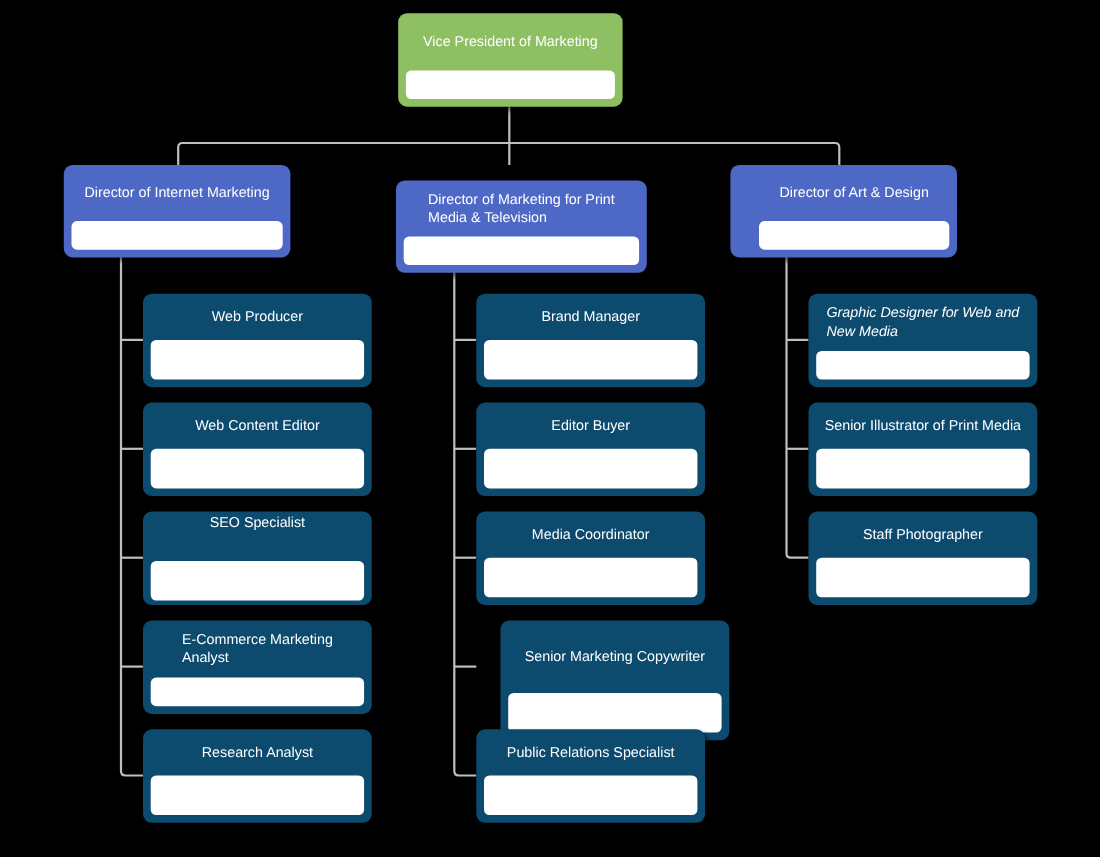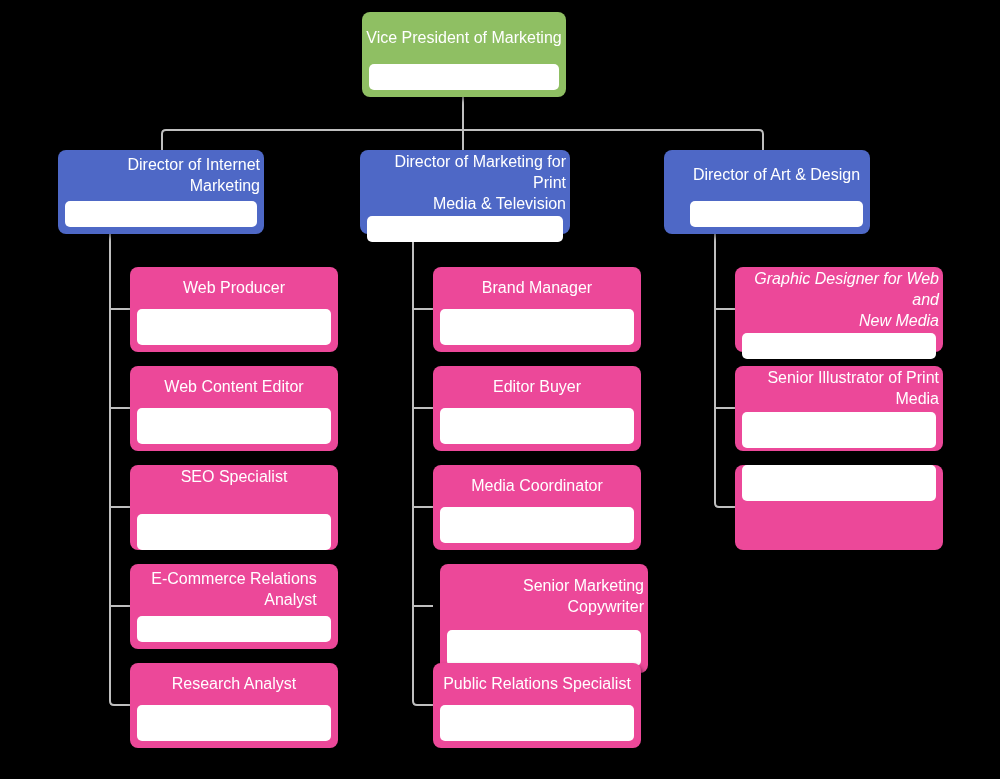--- a/index.html
+++ b/index.html
@@ -43,9 +43,9 @@
     display: flex;
     align-items: center;
     justify-content: center;
-    text-align: right;
+    text-align: left;
     color: #FFFFFF;
-    font-size: 16px;
+    font-size: 13px;
     line-height: 1.3;
     padding: 2px 4px;
     white-space: pre-line;

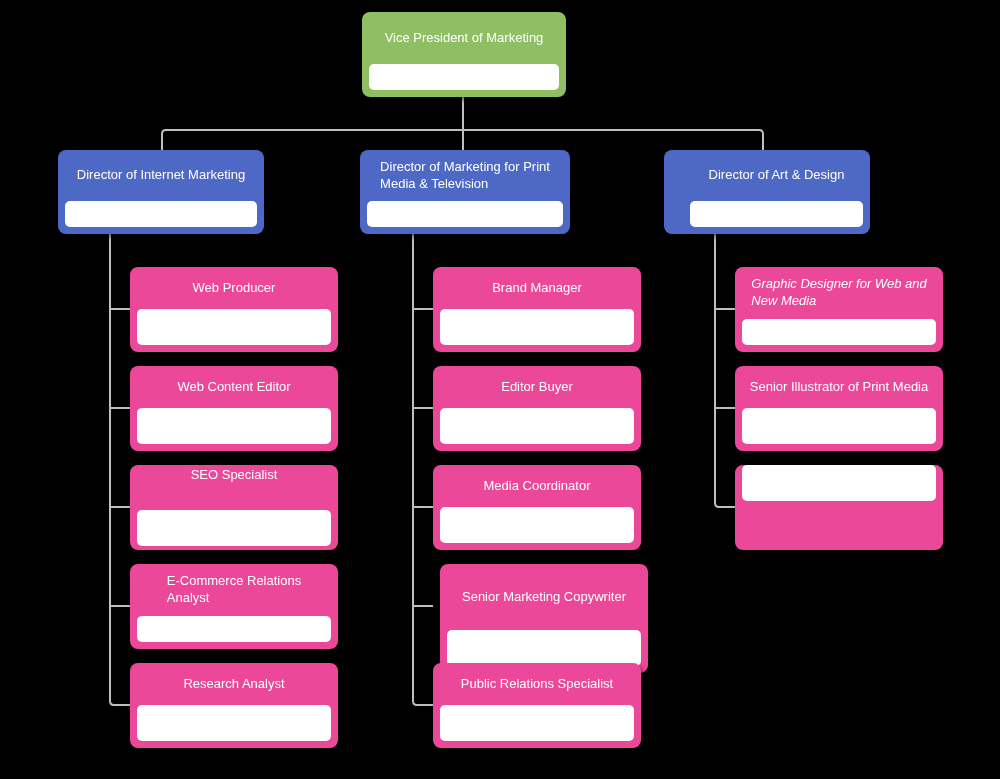--- a/index.html
+++ b/index.html
@@ -96,7 +96,7 @@
     <div class="body short"></div>
   </div>
 
-  <div class="node director" style="left:360px; top:150px; width:210px; height:84px;">
+  <div class="node director" style="left:360px; top:164px; width:228px; height:84px;">
     <div class="hdr">Director of Marketing for Print
 Media &amp; Television</div>
     <div class="body short"></div>

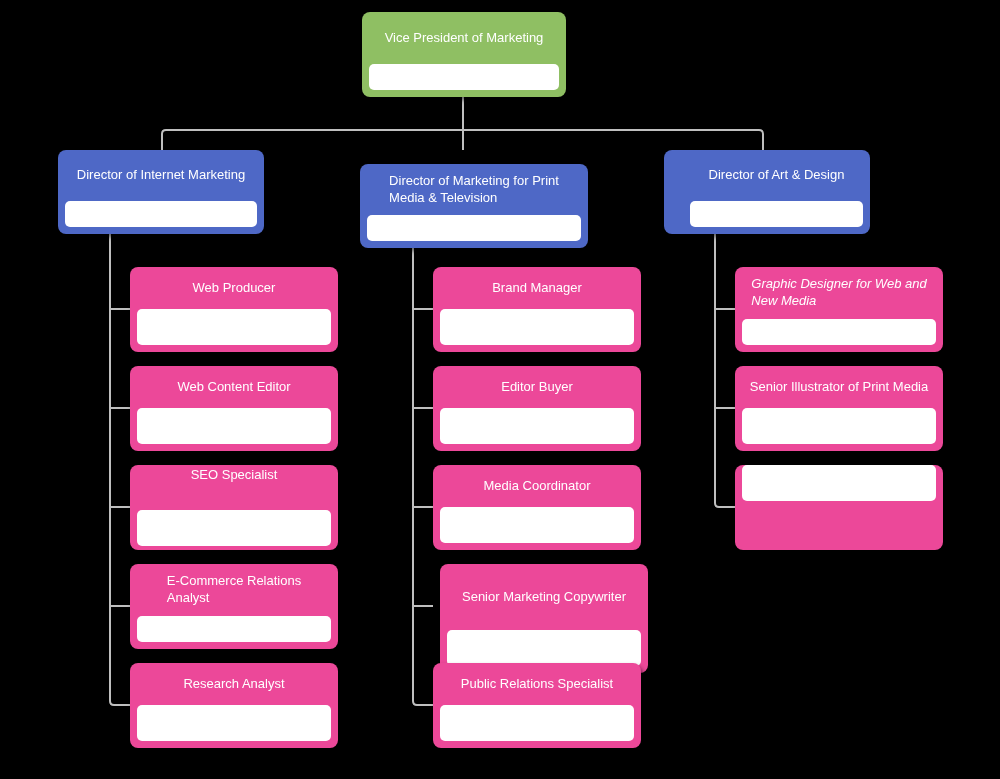--- a/index.html
+++ b/index.html
@@ -37,7 +37,7 @@
   }
   .node.root   { background: #8FBF63; }
   .node.director { background: #4E68C6; }
-  .node.employee { background: #ec4899; }
+  .node.employee { background: #0c4a6e; }
   .node .hdr {
     flex: 1 1 auto;
     display: flex;

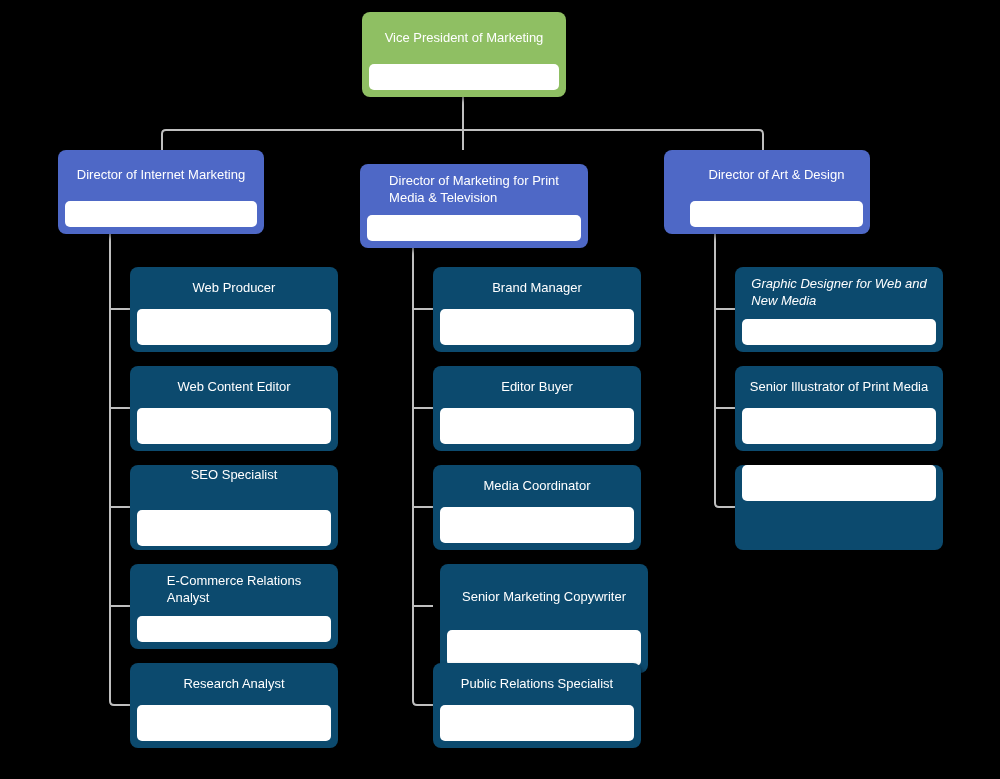--- a/index.html
+++ b/index.html
@@ -170,6 +170,7 @@
   </div>
 
   <div class="node employee" style="left:735px; top:465px; width:208px; height:85px;">
+    <div class="hdr">Staff Photographer</div>
     <div class="body"></div>
   </div>
 

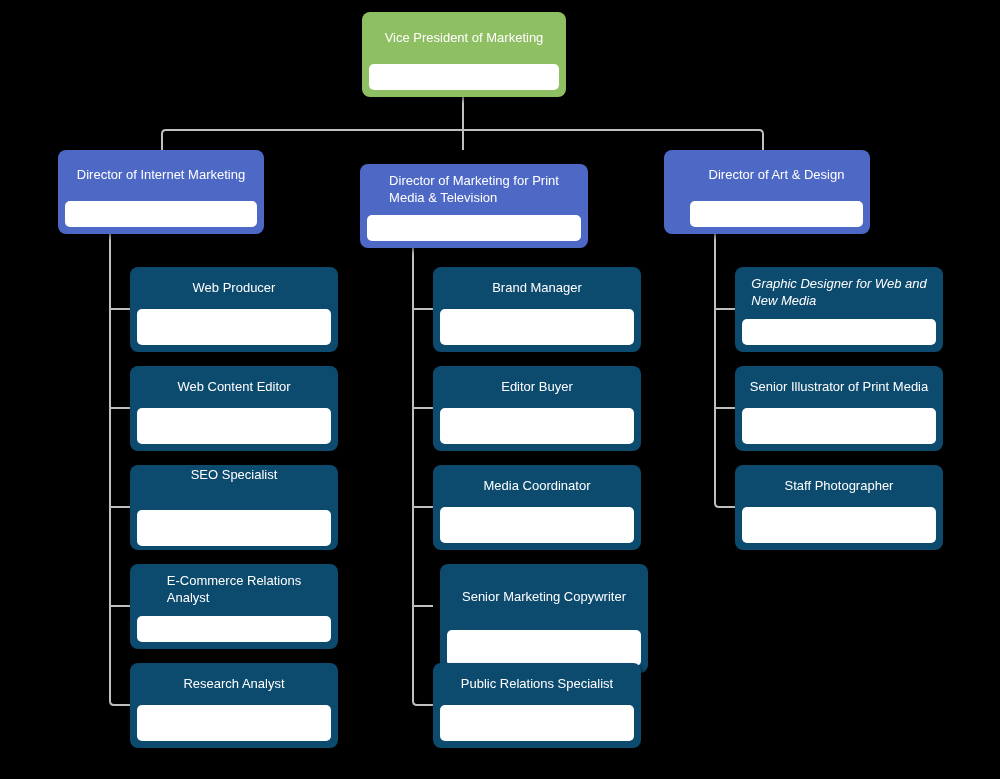--- a/index.html
+++ b/index.html
@@ -123,7 +123,7 @@
   </div>
 
   <div class="node employee" style="left:130px; top:564px; width:208px; height:85px;">
-    <div class="hdr">E-Commerce Relations
+    <div class="hdr">E-Commerce Marketing
 Analyst</div>
     <div class="body short"></div>
   </div>

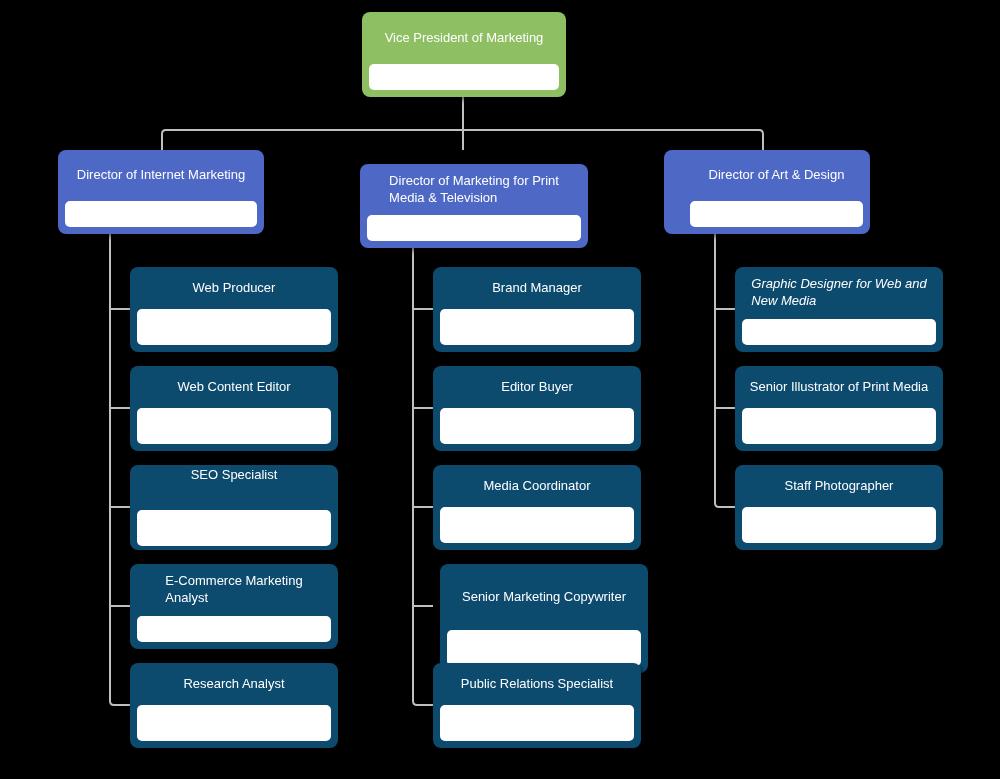--- a/index.html
+++ b/index.html
@@ -148,7 +148,7 @@
     <div class="body"></div>
   </div>
 
-  <div class="node employee" style="left:440px; top:564px; width:208px; height:109px;">
+  <div class="node employee" style="left:455px; top:564px; width:208px; height:109px;">
     <div class="hdr">Senior Marketing Copywriter</div>
     <div class="body"></div>
   </div>

